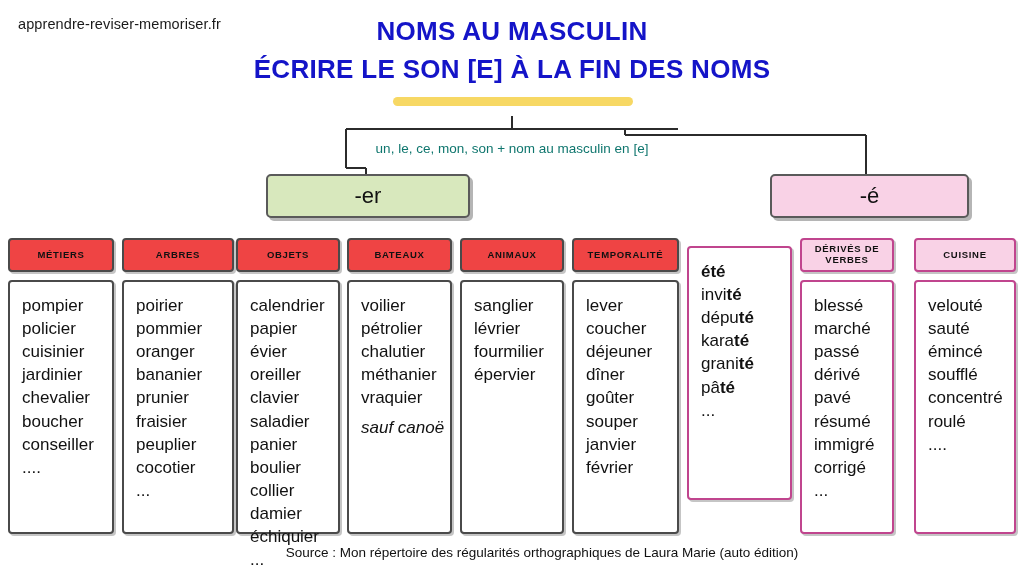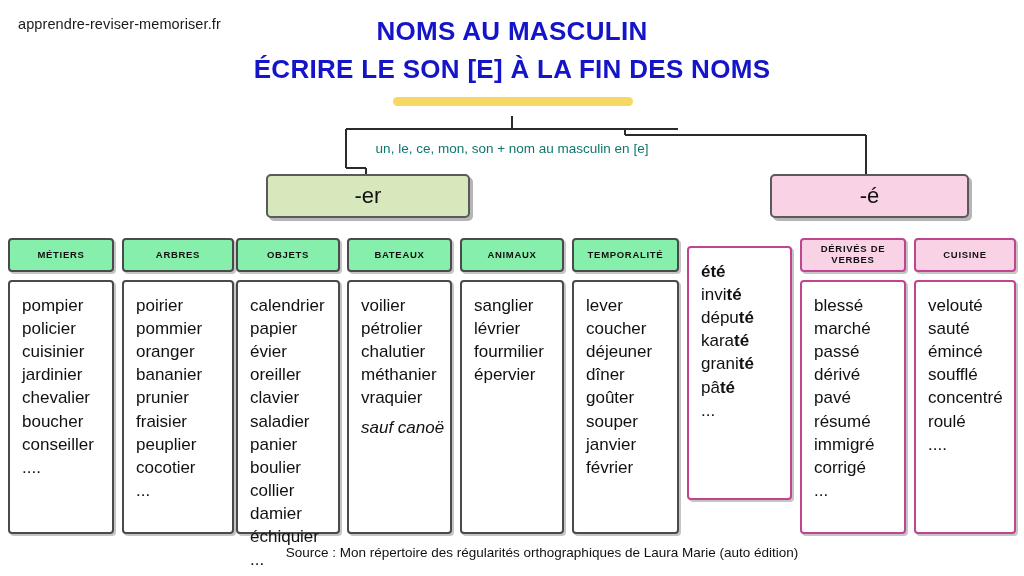--- a/index.html
+++ b/index.html
@@ -75,7 +75,7 @@
     box-shadow:2px 2px 0 rgba(90,90,90,.35);
     background:#fff;
   }
-  .green .col-head{background:#86efac;border-color:#4a4a4a;}
+  .green .col-head{background:#ef4444;border-color:#4a4a4a;}
   .pink .col-head{background:#f9d2e6;border-color:#c0458e;}
   .pink .col-body{border-color:#c0458e;}
   .green .col-body{border-color:#4a4a4a;}

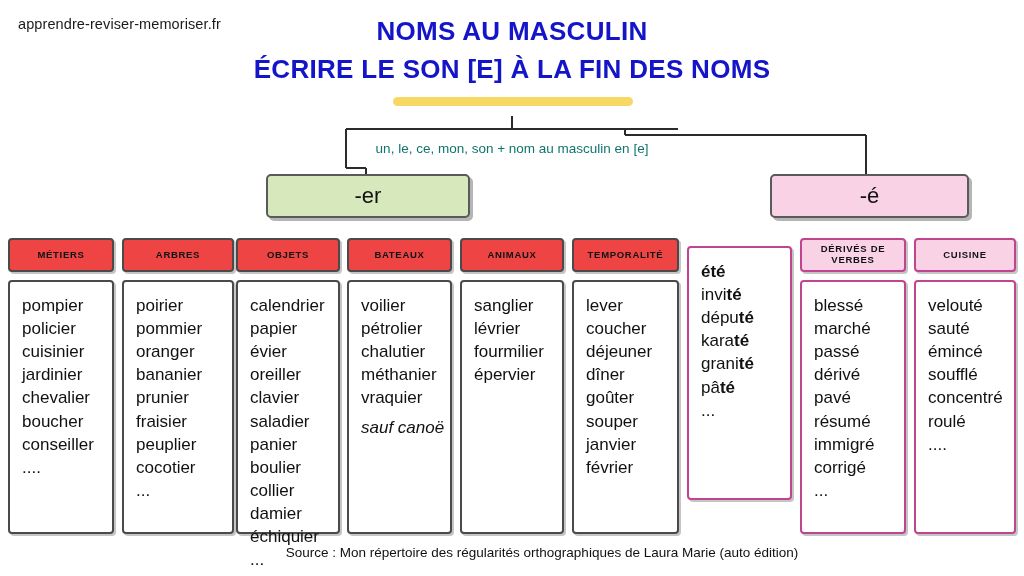--- a/index.html
+++ b/index.html
@@ -209,7 +209,7 @@
         <div class="word">...</div>
       </div>
     </div>
-    <div class="col pink" style="left: 800px; width: 106px;">
+    <div class="col pink" style="left: 800px; width: 94px;">
       <div class="col-head">DÉRIVÉS DE VERBES</div>
       <div class="col-body">
         <div class="word">blessé</div>

